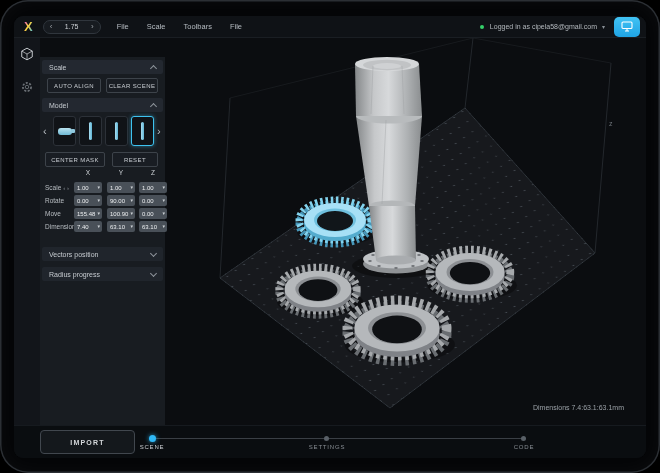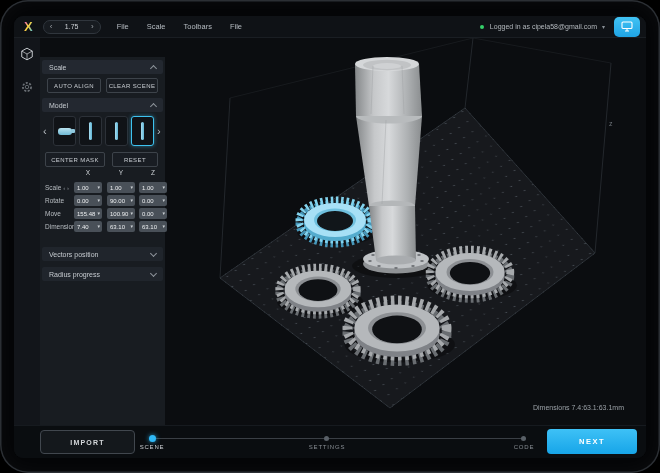--- a/index.html
+++ b/index.html
@@ -348,7 +348,6 @@
     <div class="steplabel" style="left:291px;width:44px">SETTINGS</div>
     <div class="stepdot idle" style="left:507px"></div>
     <div class="steplabel" style="left:494px;width:32px">CODE</div>
-    <div class="nextbtn">NEXT</div>
   </div>
 
 </div>

